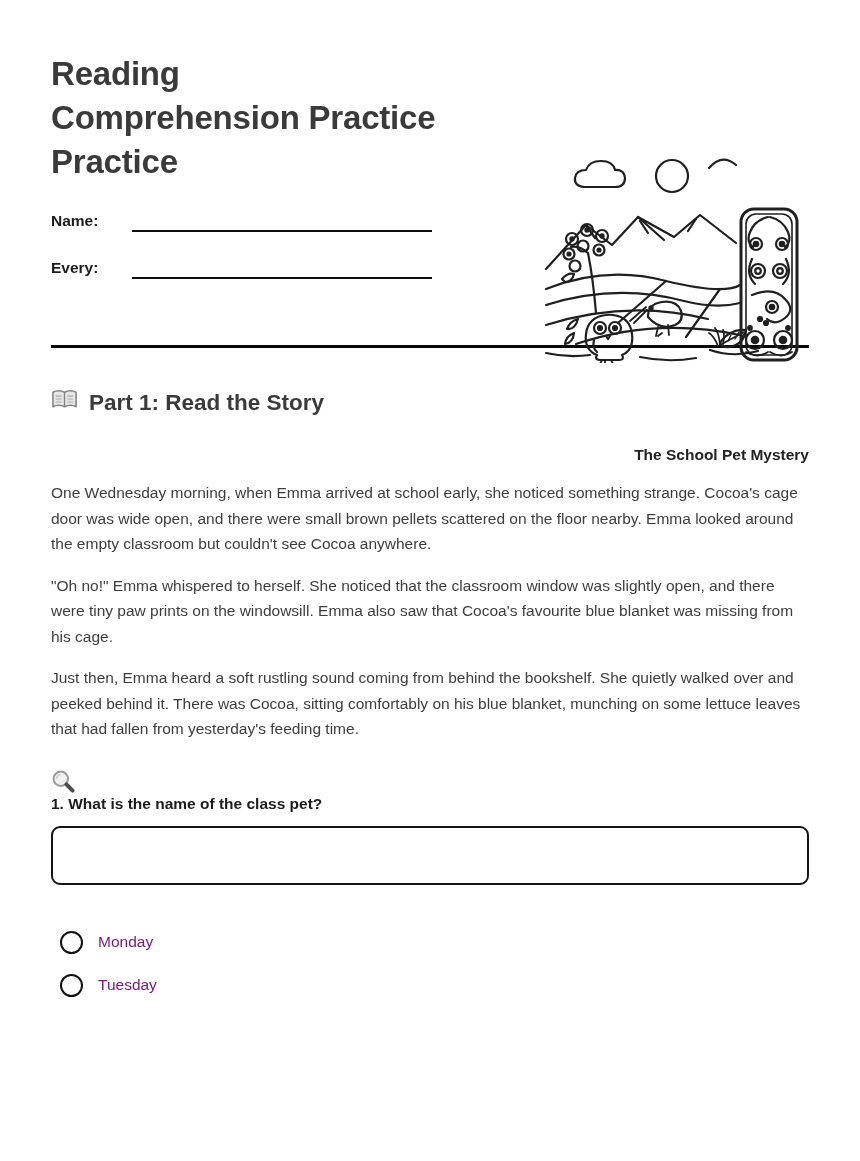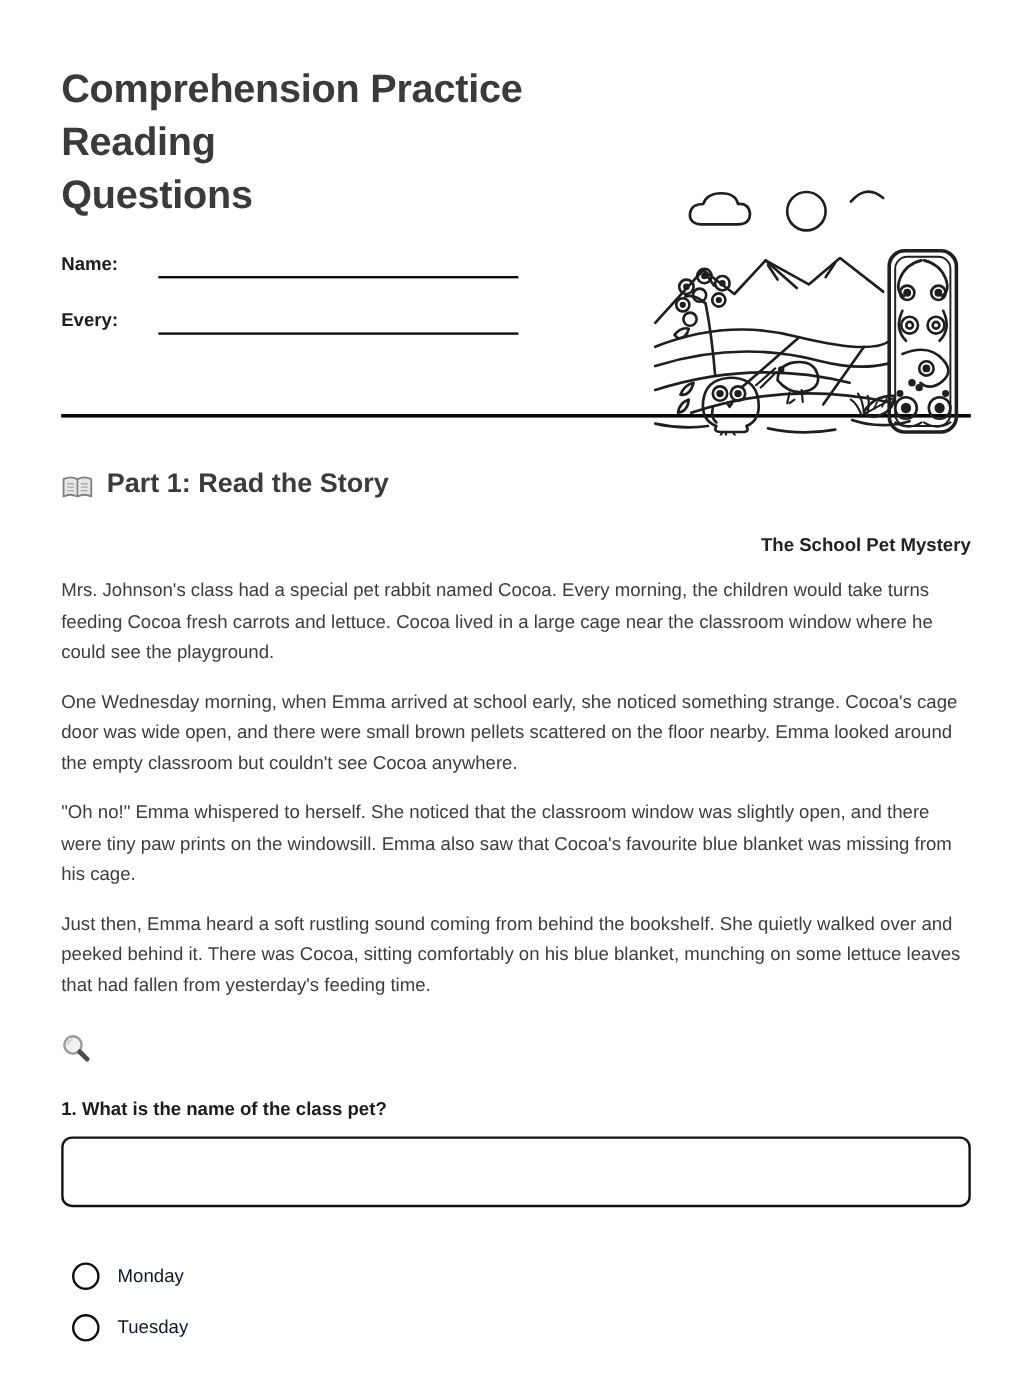--- a/index.html
+++ b/index.html
@@ -45,8 +45,8 @@
 
   <header>
     <h1 class="title">
+      <span>Reading</span>
       <span>Comprehension Practice</span>
-      <span>Reading</span>
       <span>Questions</span>
     </h1>
 

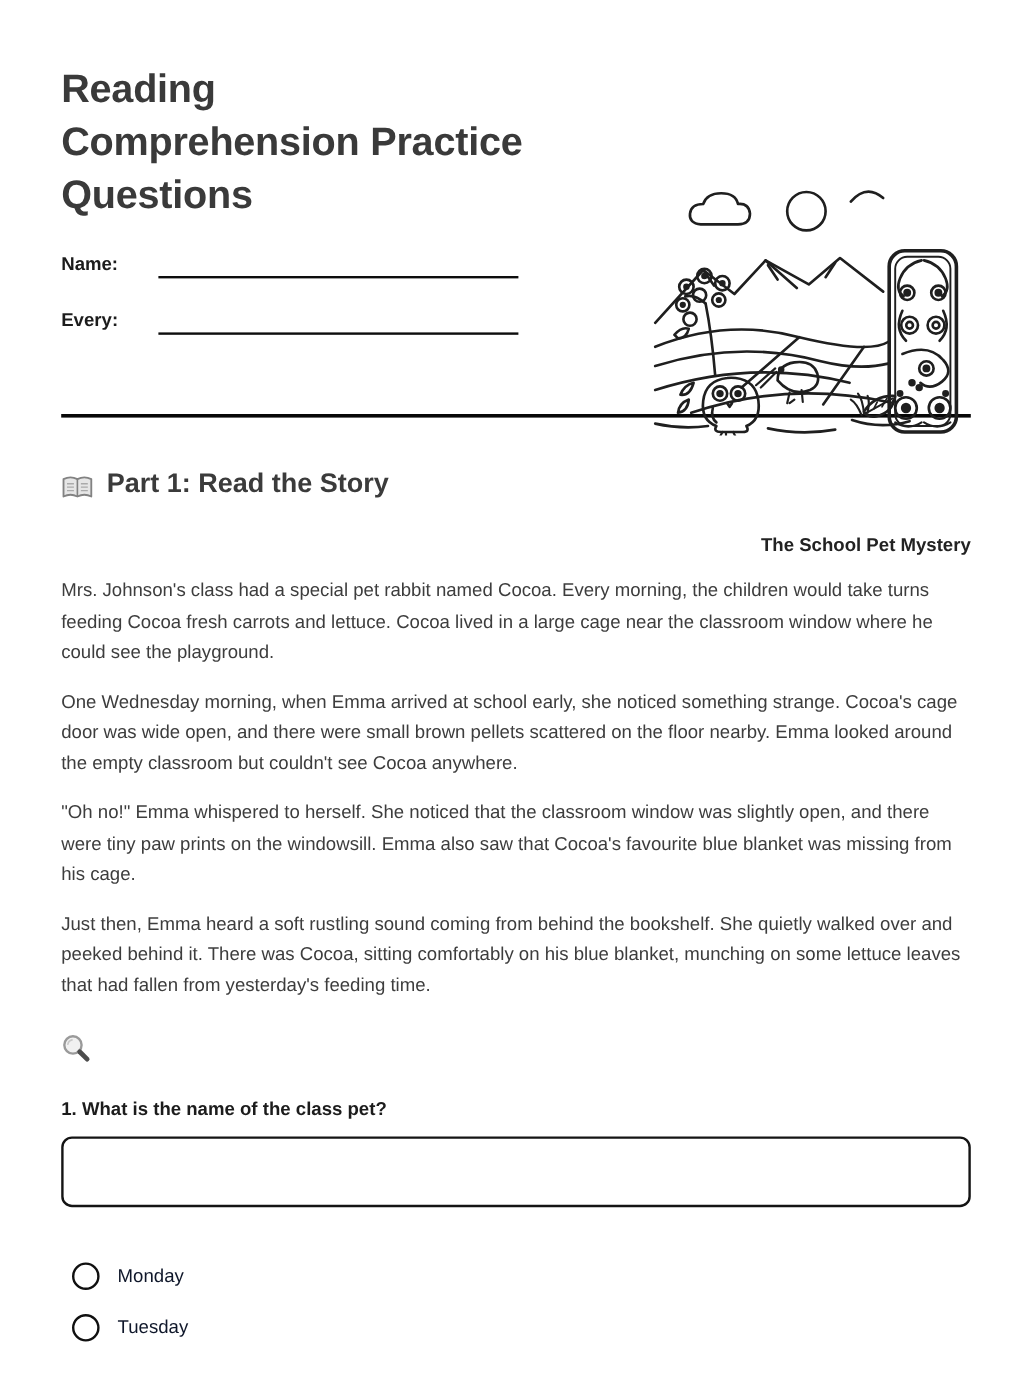--- a/index.html
+++ b/index.html
@@ -47,7 +47,7 @@
     <h1 class="title">
       <span>Reading</span>
       <span>Comprehension Practice</span>
-      <span>Questions</span>
+      <span>Practice</span>
     </h1>
 
     <div class="field-row">

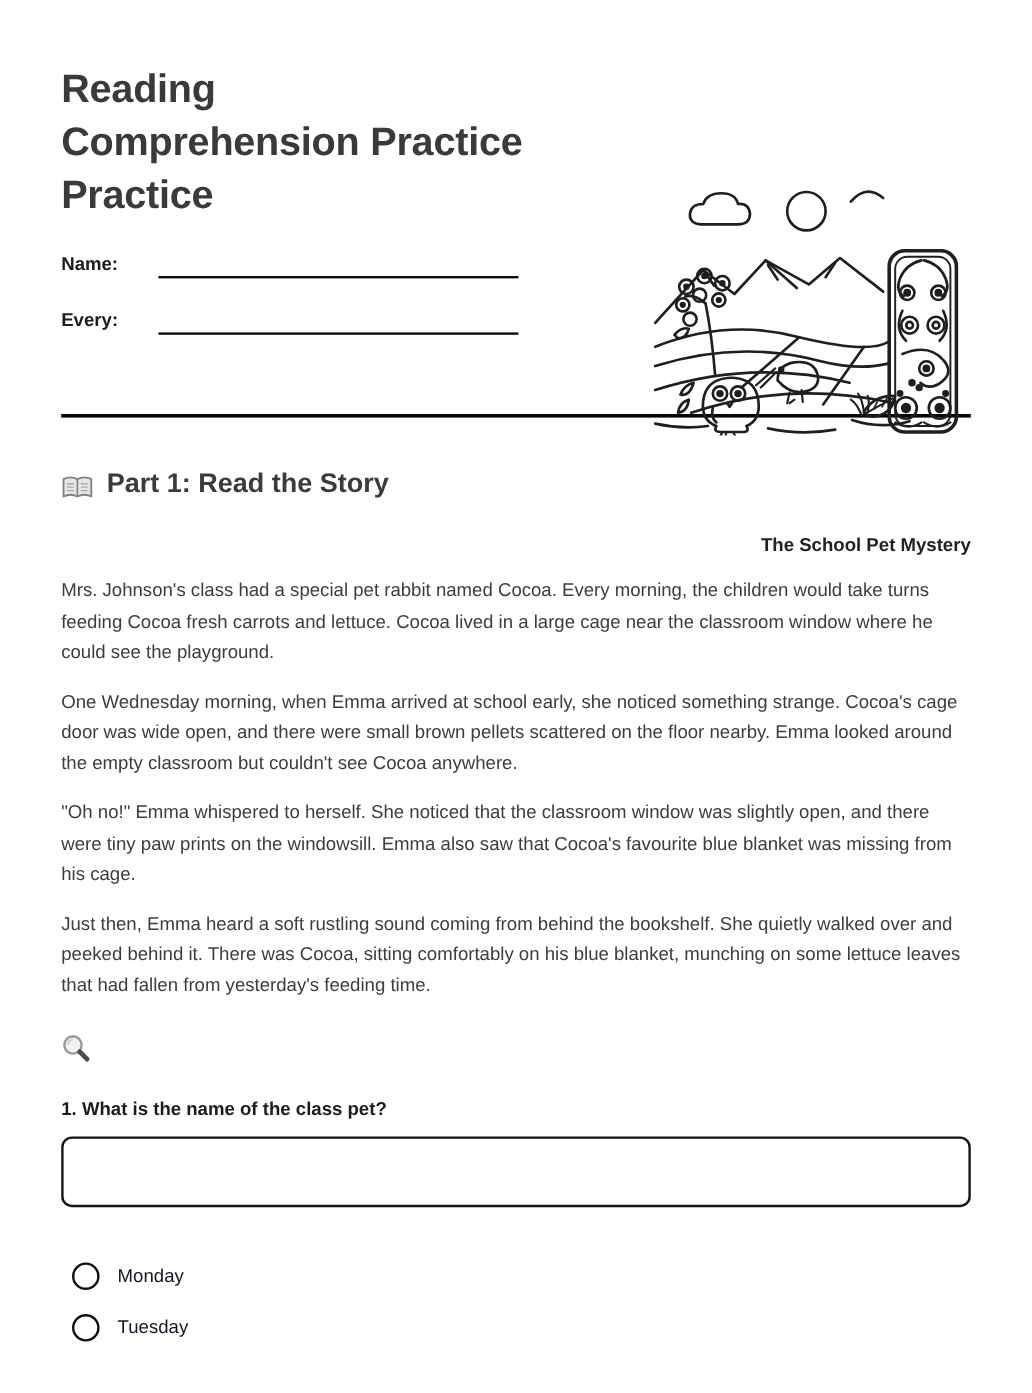--- a/index.html
+++ b/index.html
@@ -23,7 +23,7 @@
   .divider { border:none; height:3px; background:#070707; margin:66px 0 0; }
 
   
-  .section-heading { display:flex; align-items:flex-end; gap:11px; margin:40px 0 0; font-size:22.5px; font-weight:700; color:#3b3b3b; line-height:30px; }
+  .section-heading { display:flex; align-items:flex-start; gap:11px; margin:40px 0 0; font-size:22.5px; font-weight:700; color:#3b3b3b; line-height:30px; }
   .section-icon { flex:0 0 auto; }
 
   .story-title { margin:27px 0 0; font-size:15.5px; font-weight:700; color:#222222; line-height:19px;text-align:right; }

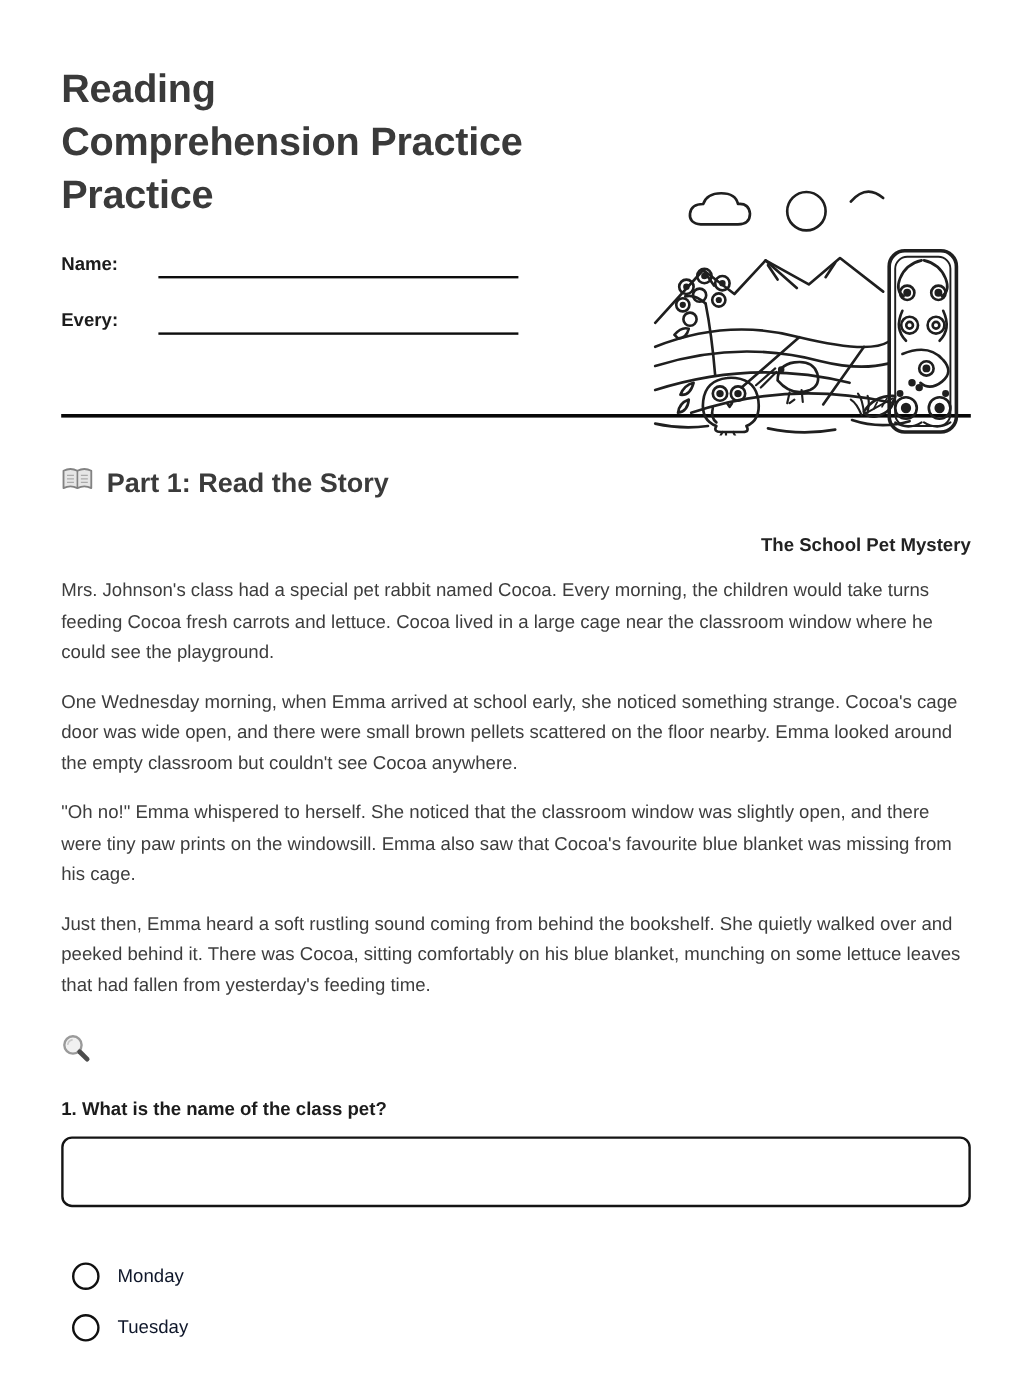--- a/index.html
+++ b/index.html
@@ -184,7 +184,6 @@
 
     <h3 class="story-title">The School Pet Mystery</h3>
 
-    <p class="story-para">Mrs. Johnson's class had a special pet rabbit named Cocoa. Every morning, the children would take turns feeding Cocoa fresh carrots and lettuce. Cocoa lived in a large cage near the classroom window where he could see the playground.</p>
     <p class="story-para">One Wednesday morning, when Emma arrived at school early, she noticed something strange. Cocoa's cage door was wide open, and there were small brown pellets scattered on the floor nearby. Emma looked around the empty classroom but couldn't see Cocoa anywhere.</p>
     <p class="story-para">"Oh no!" Emma whispered to herself. She noticed that the classroom window was slightly open, and there were tiny paw prints on the windowsill. Emma also saw that Cocoa's favourite blue blanket was missing from his cage.</p>
     <p class="story-para">Just then, Emma heard a soft rustling sound coming from behind the bookshelf. She quietly walked over and peeked behind it. There was Cocoa, sitting comfortably on his blue blanket, munching on some lettuce leaves that had fallen from yesterday's feeding time.</p>

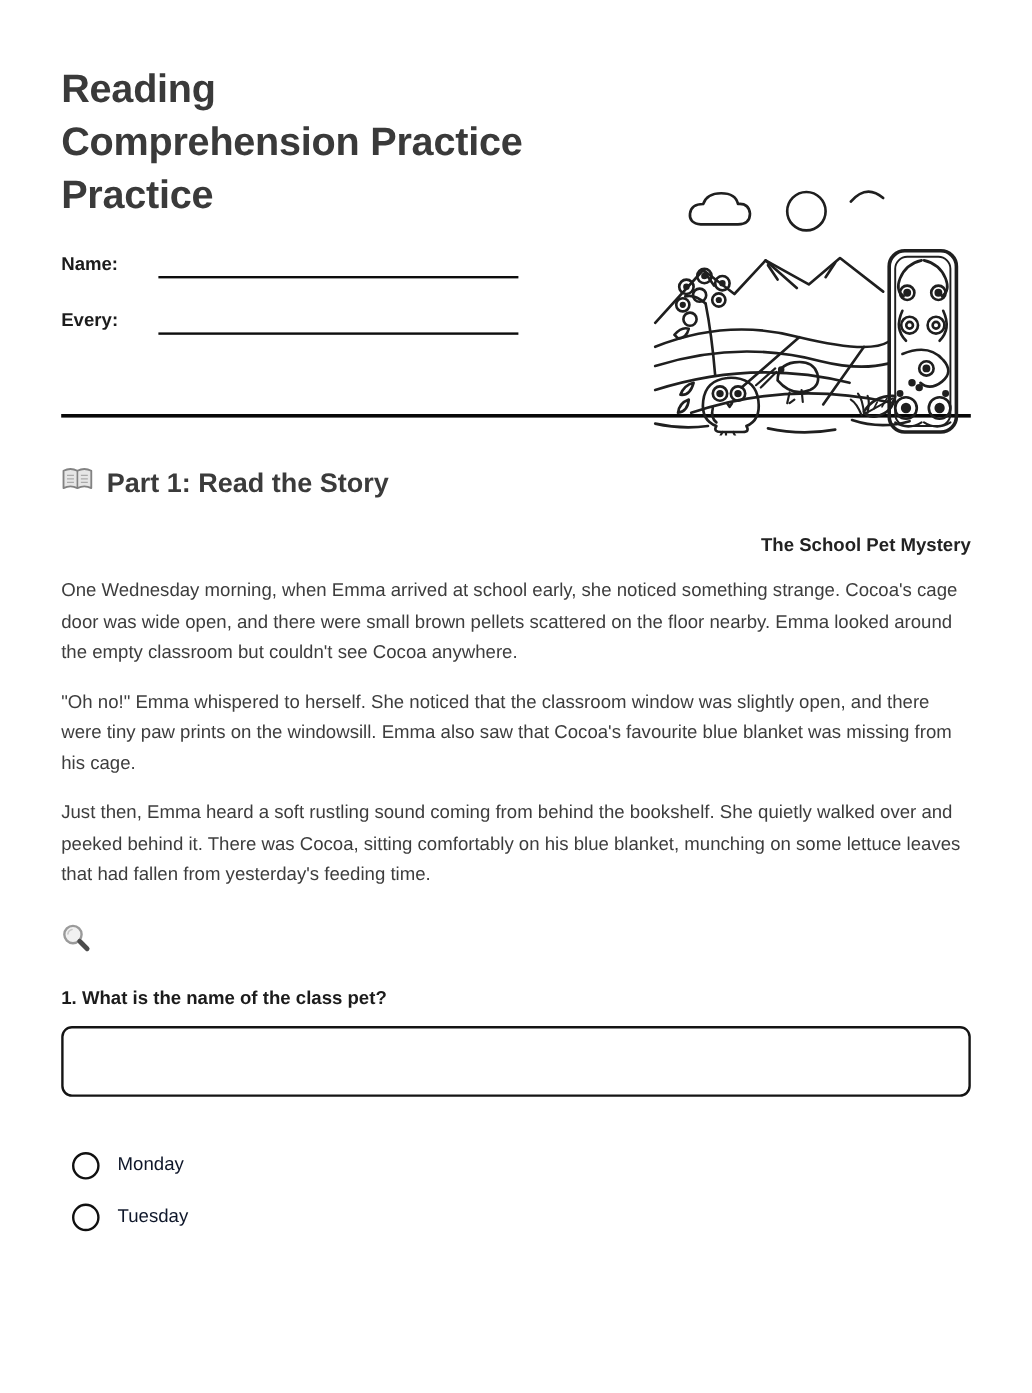--- a/index.html
+++ b/index.html
@@ -30,7 +30,7 @@
   .story-para { margin:16px 0 0; font-size:15.5px; line-height:25.5px; color:#3d3d3d; }
 
   
-  .q-label { margin-top:29px; font-size:15.5px; font-weight:700; color:#1c1c1c; line-height:19px; }
+  .q-label { font-size:15.5px; font-weight:700; color:#1c1c1c; line-height:19px; }
   .answer-box { margin-top:13px; height:59px; border:2.5px solid #141414; border-radius:9px; background:#ffffff; font-size:15px; padding:6px 10px; }
   .radio-group { margin-top:44px; padding-left:9px; }
   .radio-row { display:flex; align-items:center; height:27px; cursor:default; }

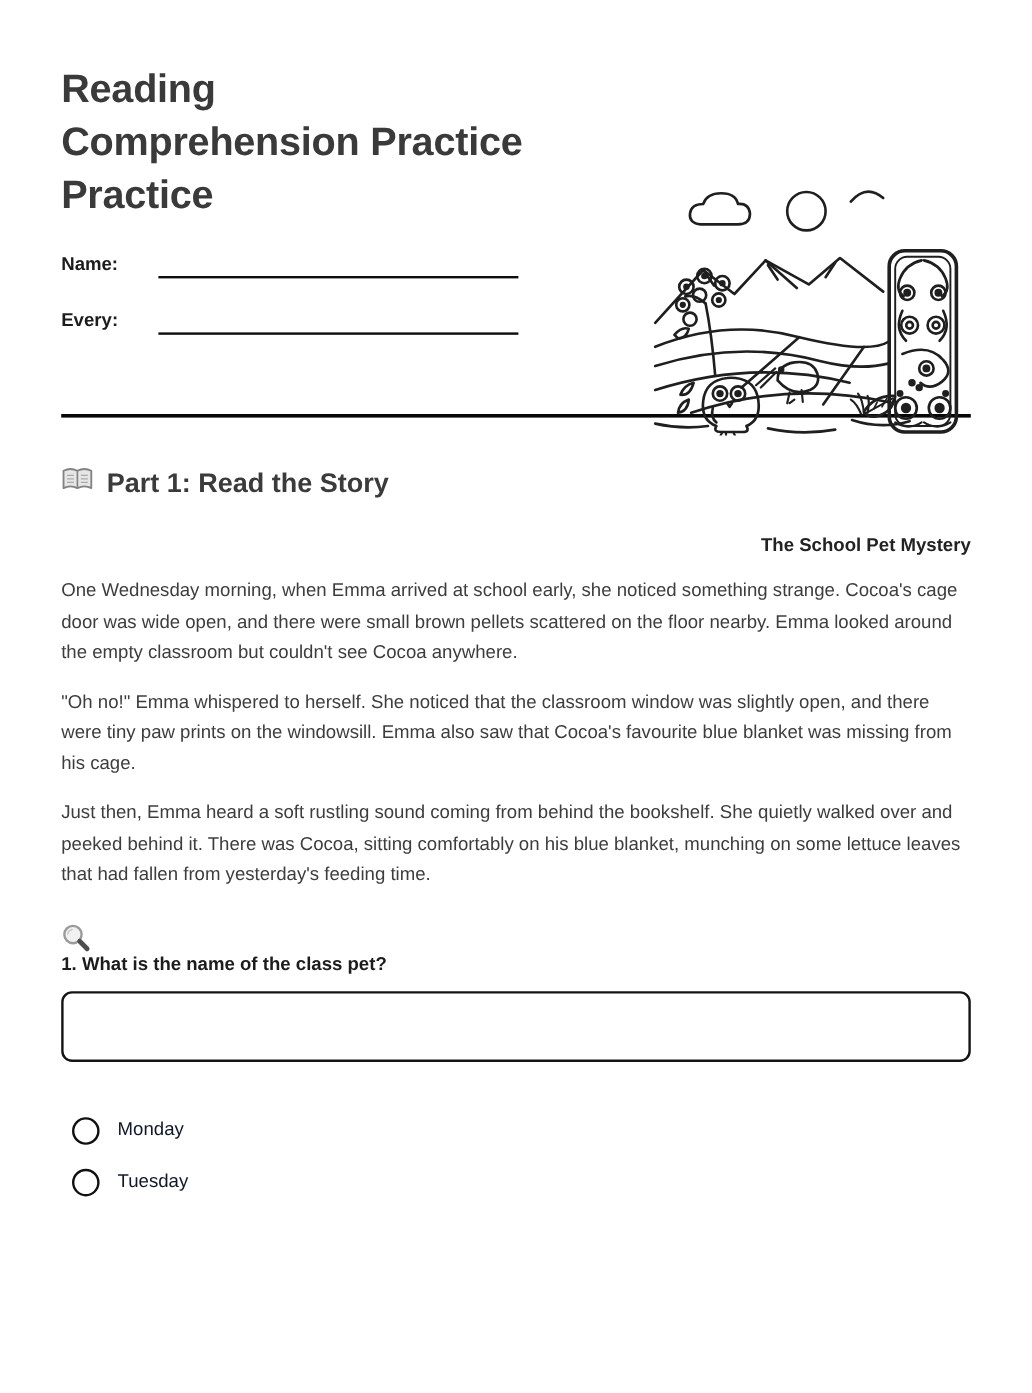--- a/index.html
+++ b/index.html
@@ -36,7 +36,7 @@
   .radio-row { display:flex; align-items:center; height:27px; cursor:default; }
   .radio-row + .radio-row { margin-top:16px; }
   .radio-circle { width:23px; height:23px; border:2.6px solid #101010; border-radius:50%; background:#fff; flex:0 0 auto; }
-  .radio-label { margin-left:15px; font-size:15.5px; color:#0f172a; }
+  .radio-label { margin-left:15px; font-size:15.5px; color:#701a75; }
 </style>
 </head>
 <body>

